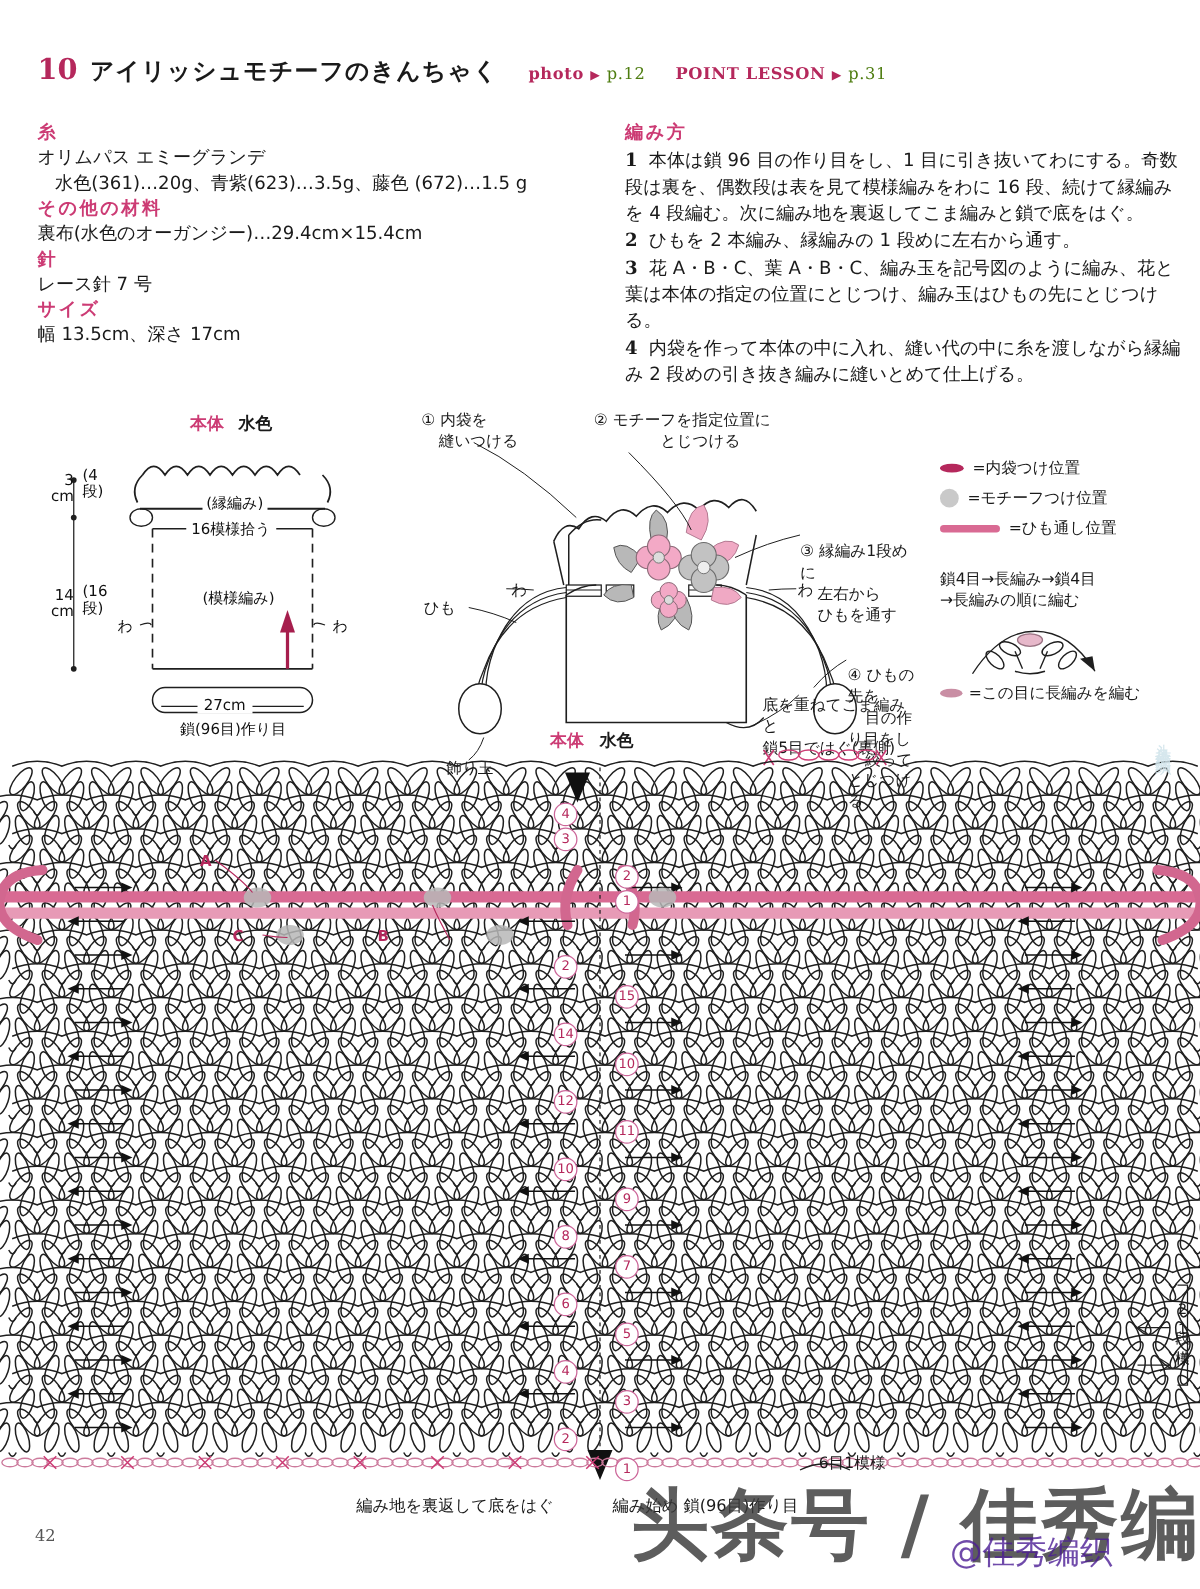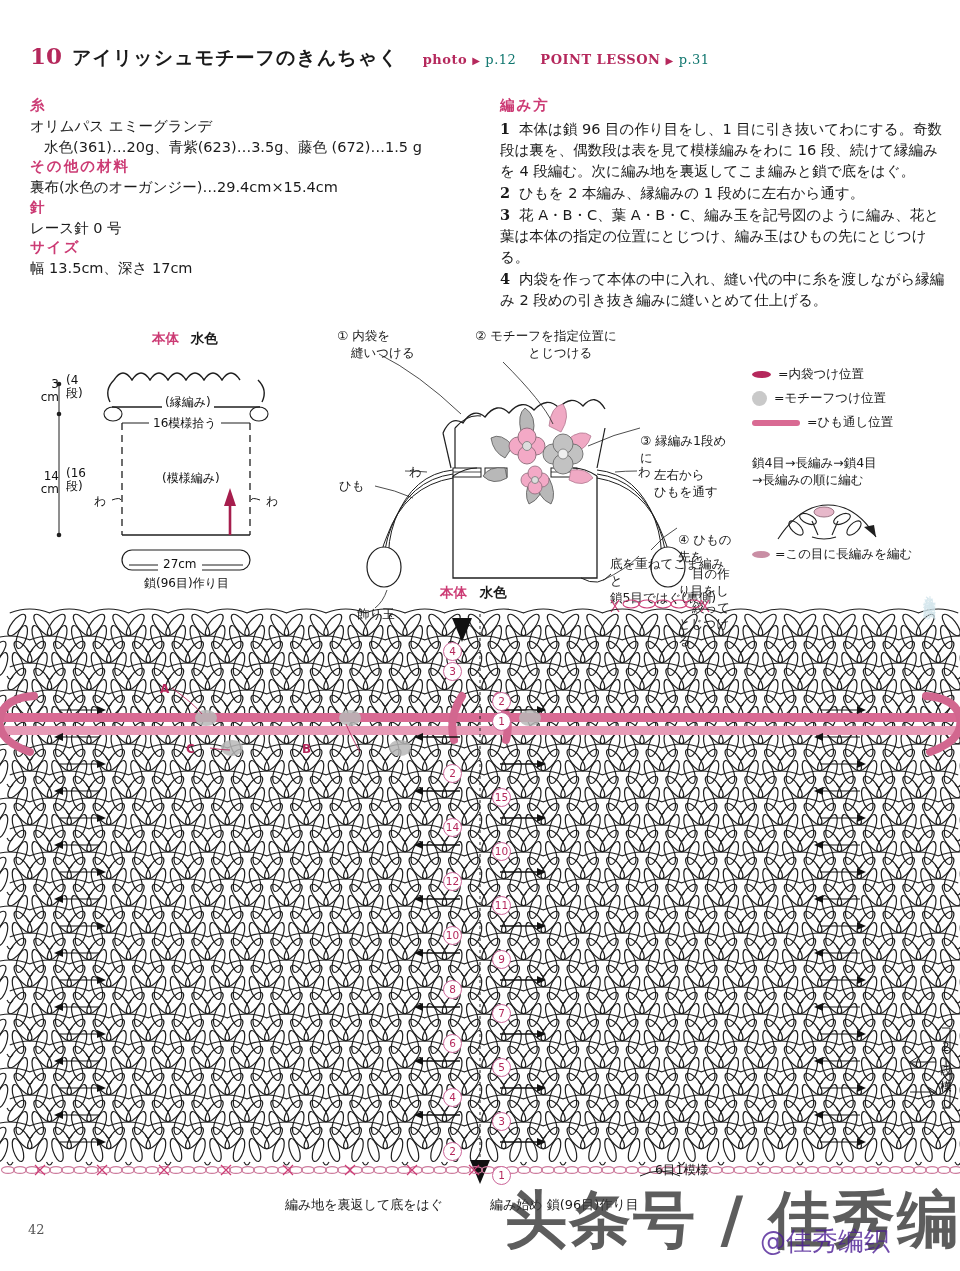--- a/index.html
+++ b/index.html
@@ -15,7 +15,7 @@
   #patt-num{font-family:"DejaVu Serif","Liberation Serif",serif;font-size:23px;font-weight:bold;color:#b5285c;}
   #patt-title{font-size:19px;font-weight:bold;letter-spacing:1px;color:#1a1a1a;}
   .ref{font-family:"DejaVu Serif","Liberation Serif",serif;font-size:13px;color:#b5285c;font-weight:bold;letter-spacing:.5px;margin-left:14px;}
-  .ref .pg{color:#0f766e;font-weight:normal;}
+  .ref .pg{color:#4d7c0f;font-weight:normal;}
   .tri{color:#b5285c;font-size:10px;}
 
   

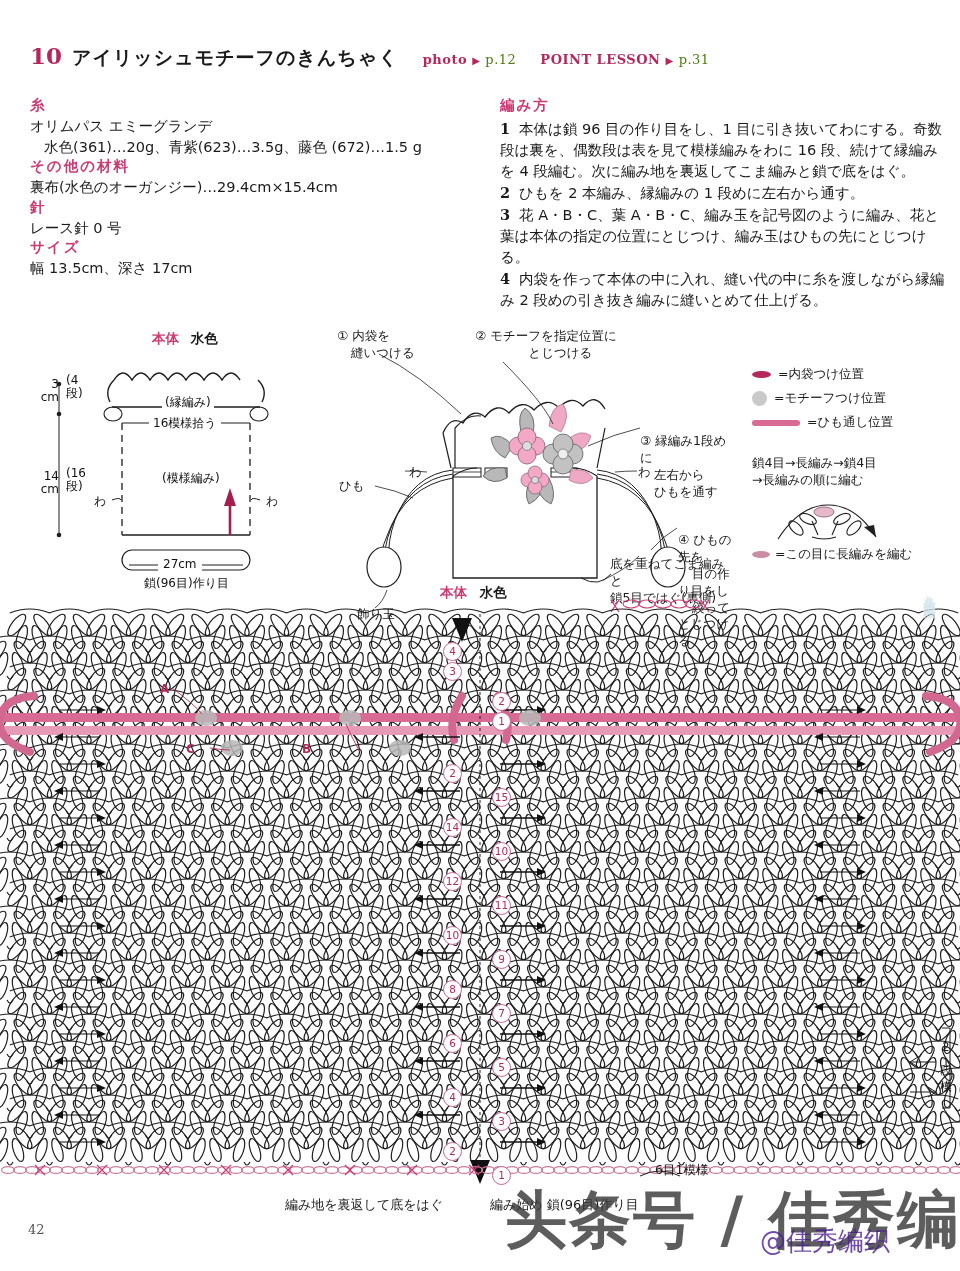--- a/index.html
+++ b/index.html
@@ -98,7 +98,7 @@
   <p class="sec-h">その他の材料</p>
   <p class="tx">裏布(水色のオーガンジー)…29.4cm×15.4cm</p>
   <p class="sec-h">針</p>
-  <p class="tx">レース針 0 号</p>
+  <p class="tx">レース針 7 号</p>
   <p class="sec-h">サイズ</p>
   <p class="tx">幅 13.5cm、深さ 17cm</p>
 </div>

